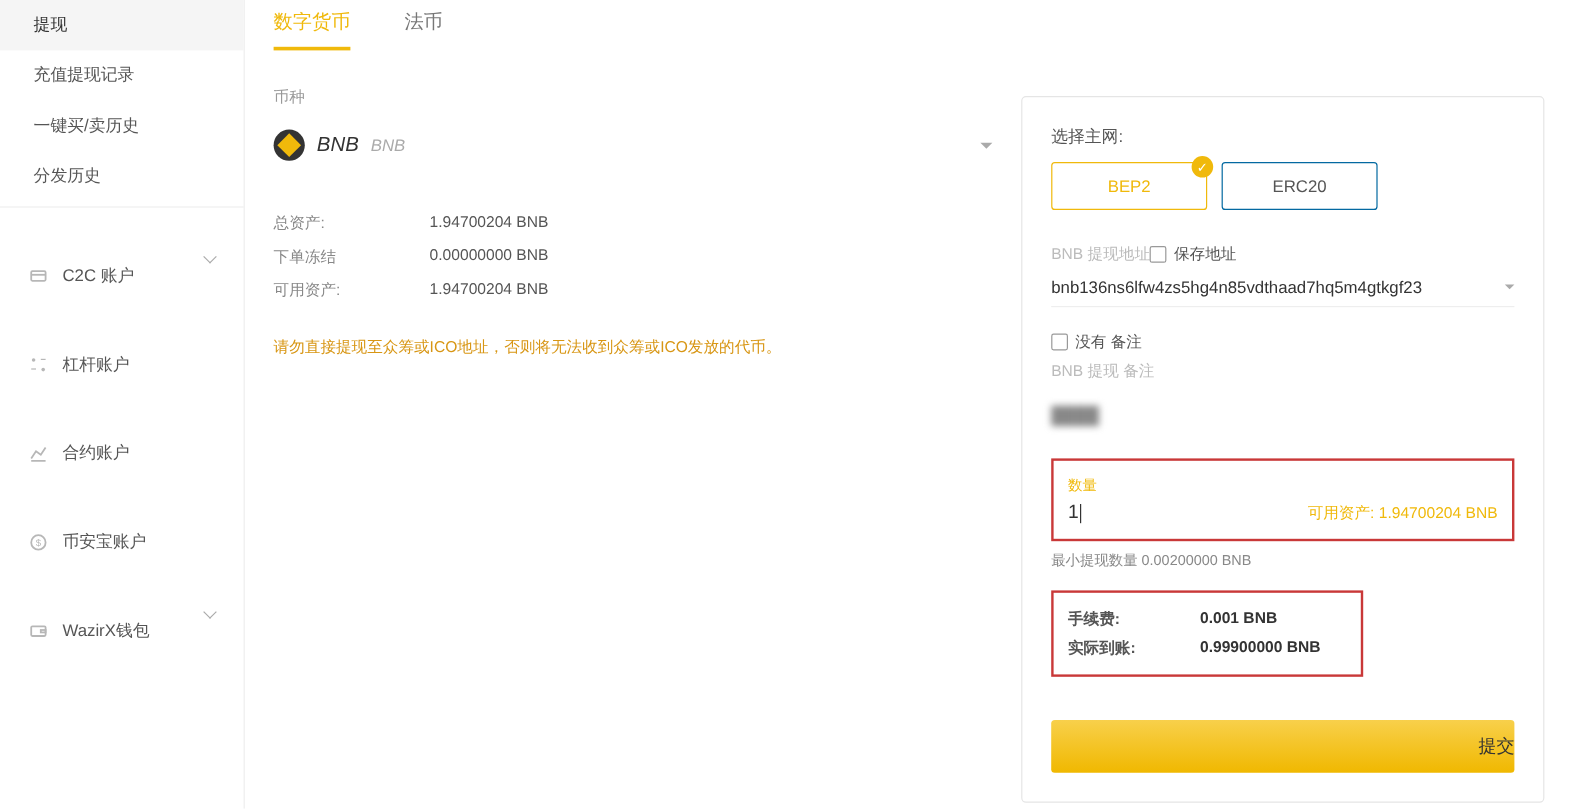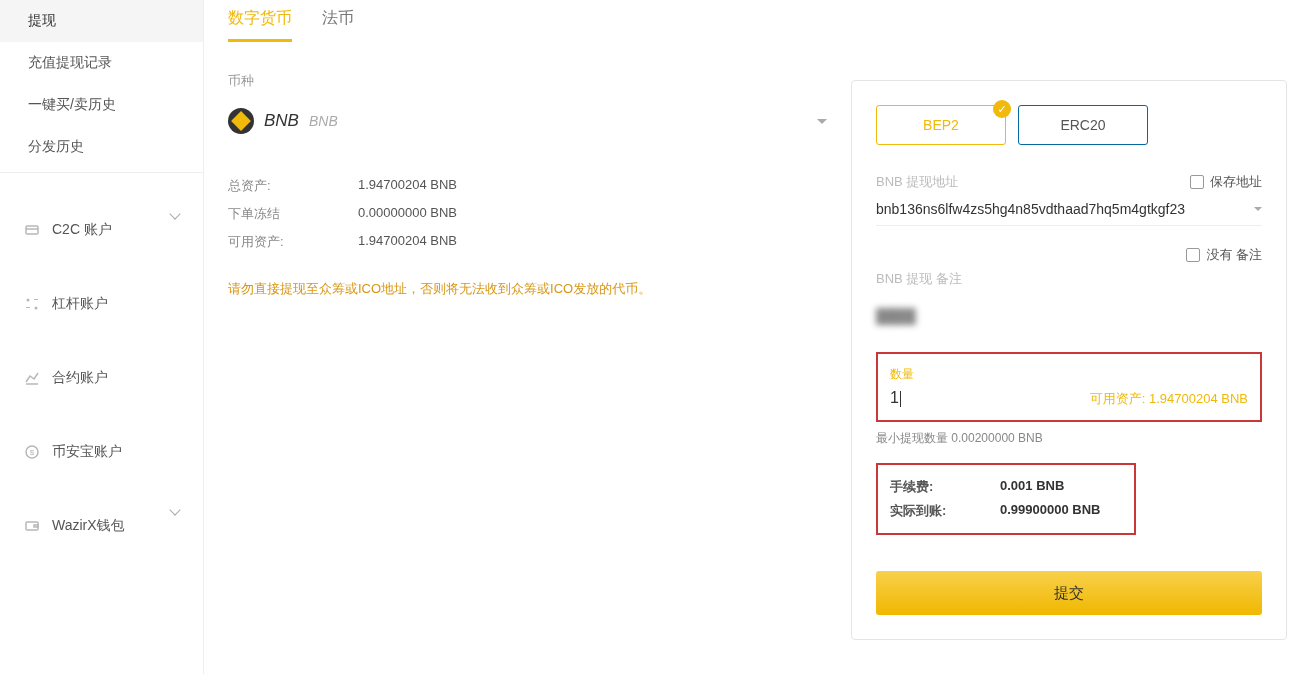--- a/index.html
+++ b/index.html
@@ -19,7 +19,7 @@
     .content-left { flex: 1; padding: 0 24px 0 0; }
     .content-right { width: 460px; padding-right: 24px; }
     
-    .tabs { display: flex; gap: 30px; padding-top: 8px; margin-bottom: 30px; }
+    .tabs { display: flex; gap: 45px; padding-top: 8px; margin-bottom: 30px; }
     .tab { padding-bottom: 10px; color: #777; cursor: pointer; font-size: 16px; font-weight: 500; }
     .tab.active { color: #f0b90b; border-bottom: 3px solid #f0b90b; }
     

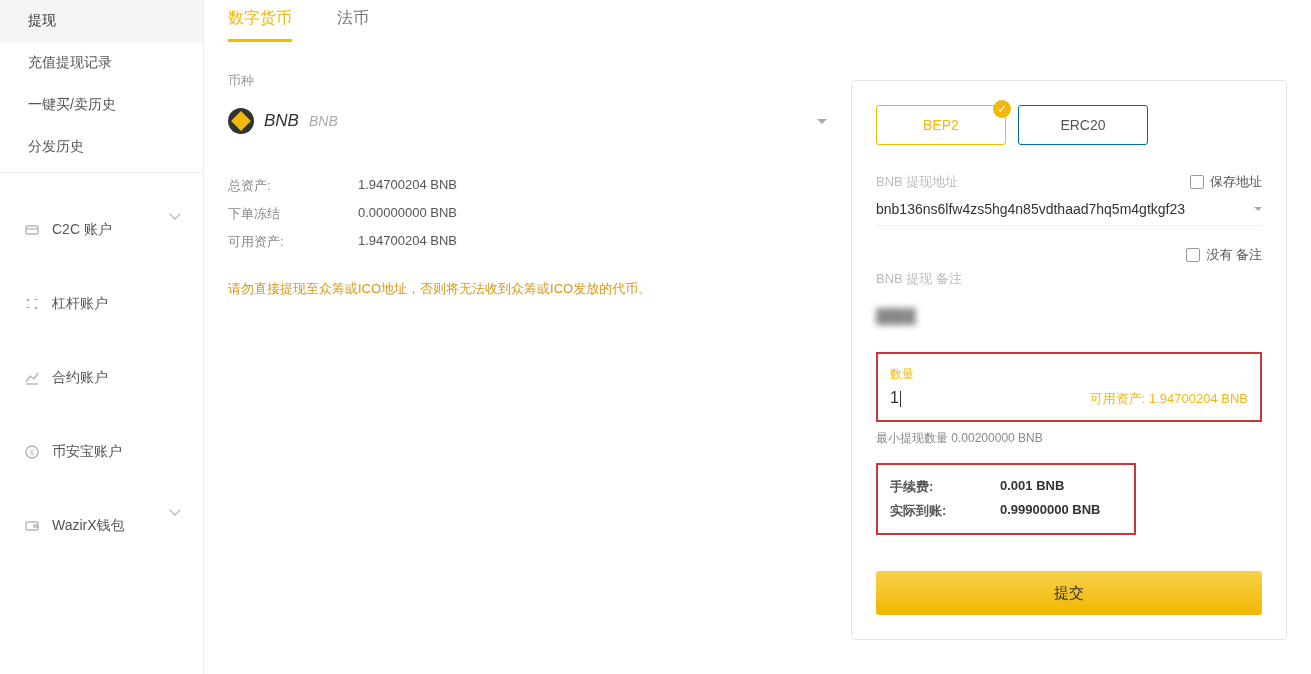--- a/index.html
+++ b/index.html
@@ -185,6 +185,7 @@
 
     <div class="content-right">
       <div class="network-panel">
+        <div class="panel-label">选择主网:</div>
         <div class="network-buttons">
           <div class="network-btn active">BEP2</div>
           <div class="network-btn">ERC20</div>

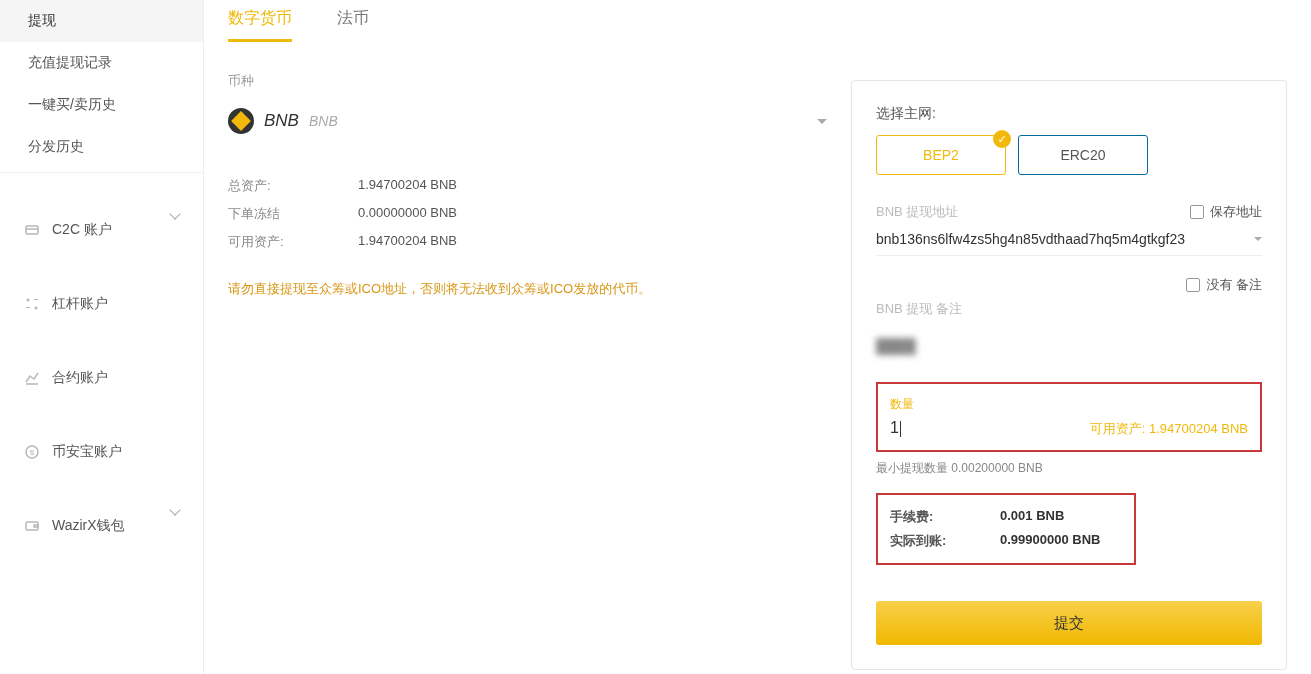--- a/index.html
+++ b/index.html
@@ -46,7 +46,7 @@
     .network-btn.active::before { content: "✓"; position: absolute; top: -6px; right: -6px; width: 18px; height: 18px; color: #fff; font-size: 11px; display: flex; align-items: center; justify-content: center; z-index: 1; }
     
     .field-row { margin-bottom: 20px; }
-    .field-header { display: flex; justify-content: space-between; align-items: center; margin-bottom: 6px; }
+    .field-header { display: flex; justify-content: flex-start; align-items: center; margin-bottom: 6px; }
     .field-label { color: #bbb; font-size: 13px; }
     .checkbox-wrap { display: flex; align-items: center; gap: 6px; color: #555; font-size: 13px; }
     .checkbox { width: 14px; height: 14px; border: 1.5px solid #999; border-radius: 2px; }

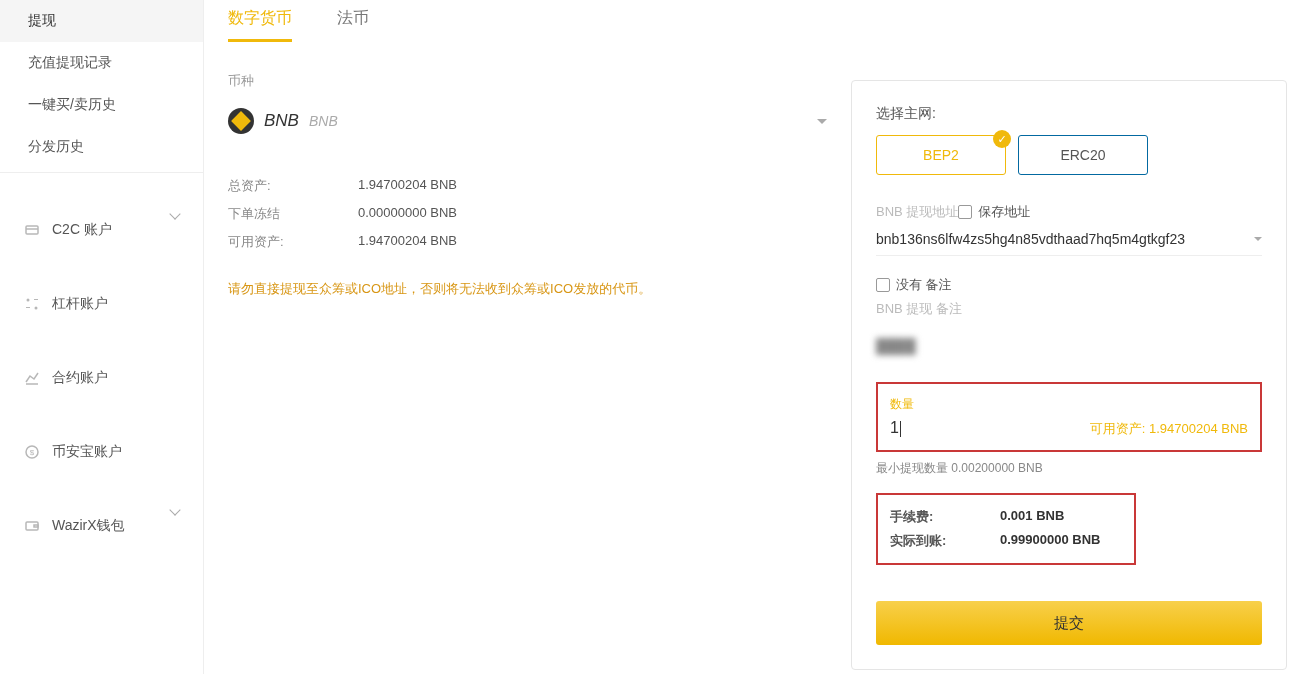--- a/index.html
+++ b/index.html
@@ -72,7 +72,7 @@
     .fee-label { width: 110px; color: #555; }
     .fee-value { color: #333; }
     
-    .submit-btn { width: 100%; height: 44px; background: linear-gradient(to bottom, #f8d04b, #f0b800); border: none; border-radius: 3px; font-size: 15px; color: #333; cursor: pointer; font-weight: 500; }
+    .submit-btn { width: 100%; height: 44px; background: linear-gradient(to bottom, #f8d04b, #f0b800); border: none; border-radius: 3px; font-size: 15px; color: #333; cursor: pointer; font-weight: 500; text-align: right; }
   </style>
 </head>
 <body>

